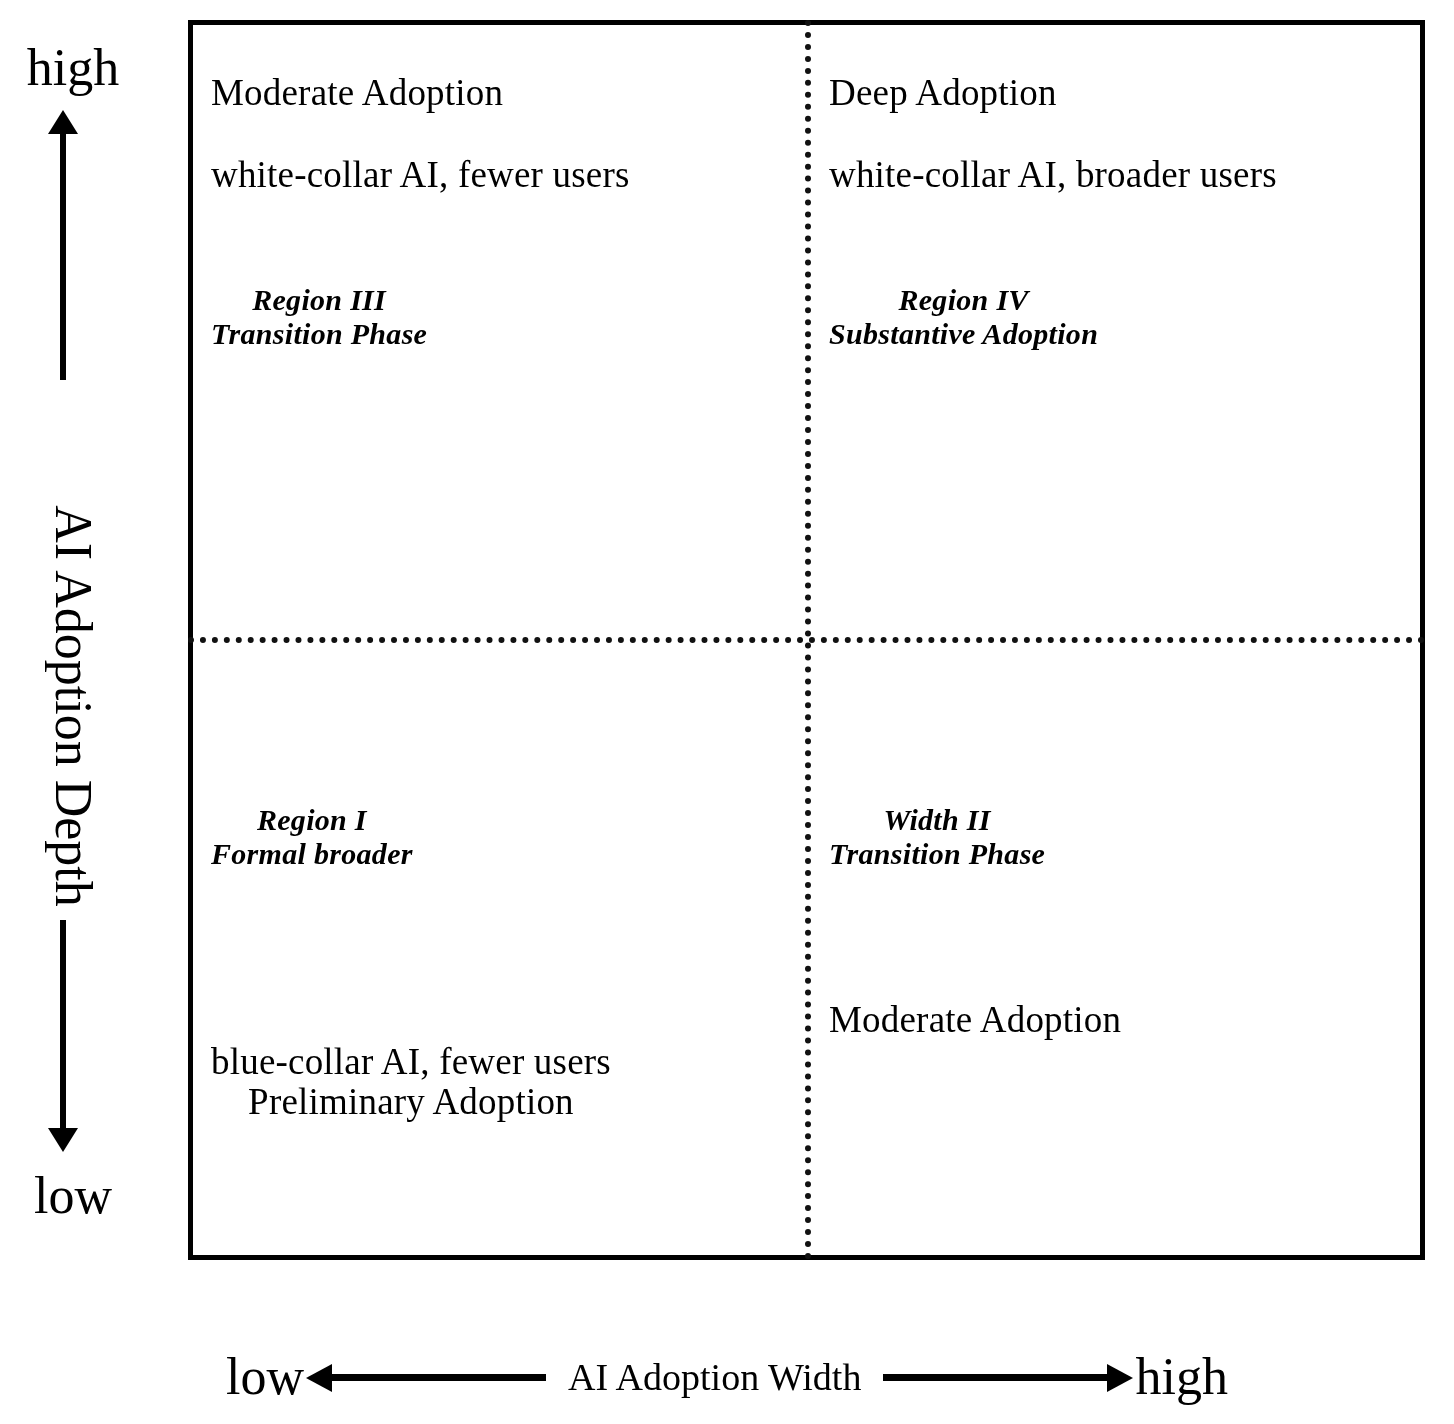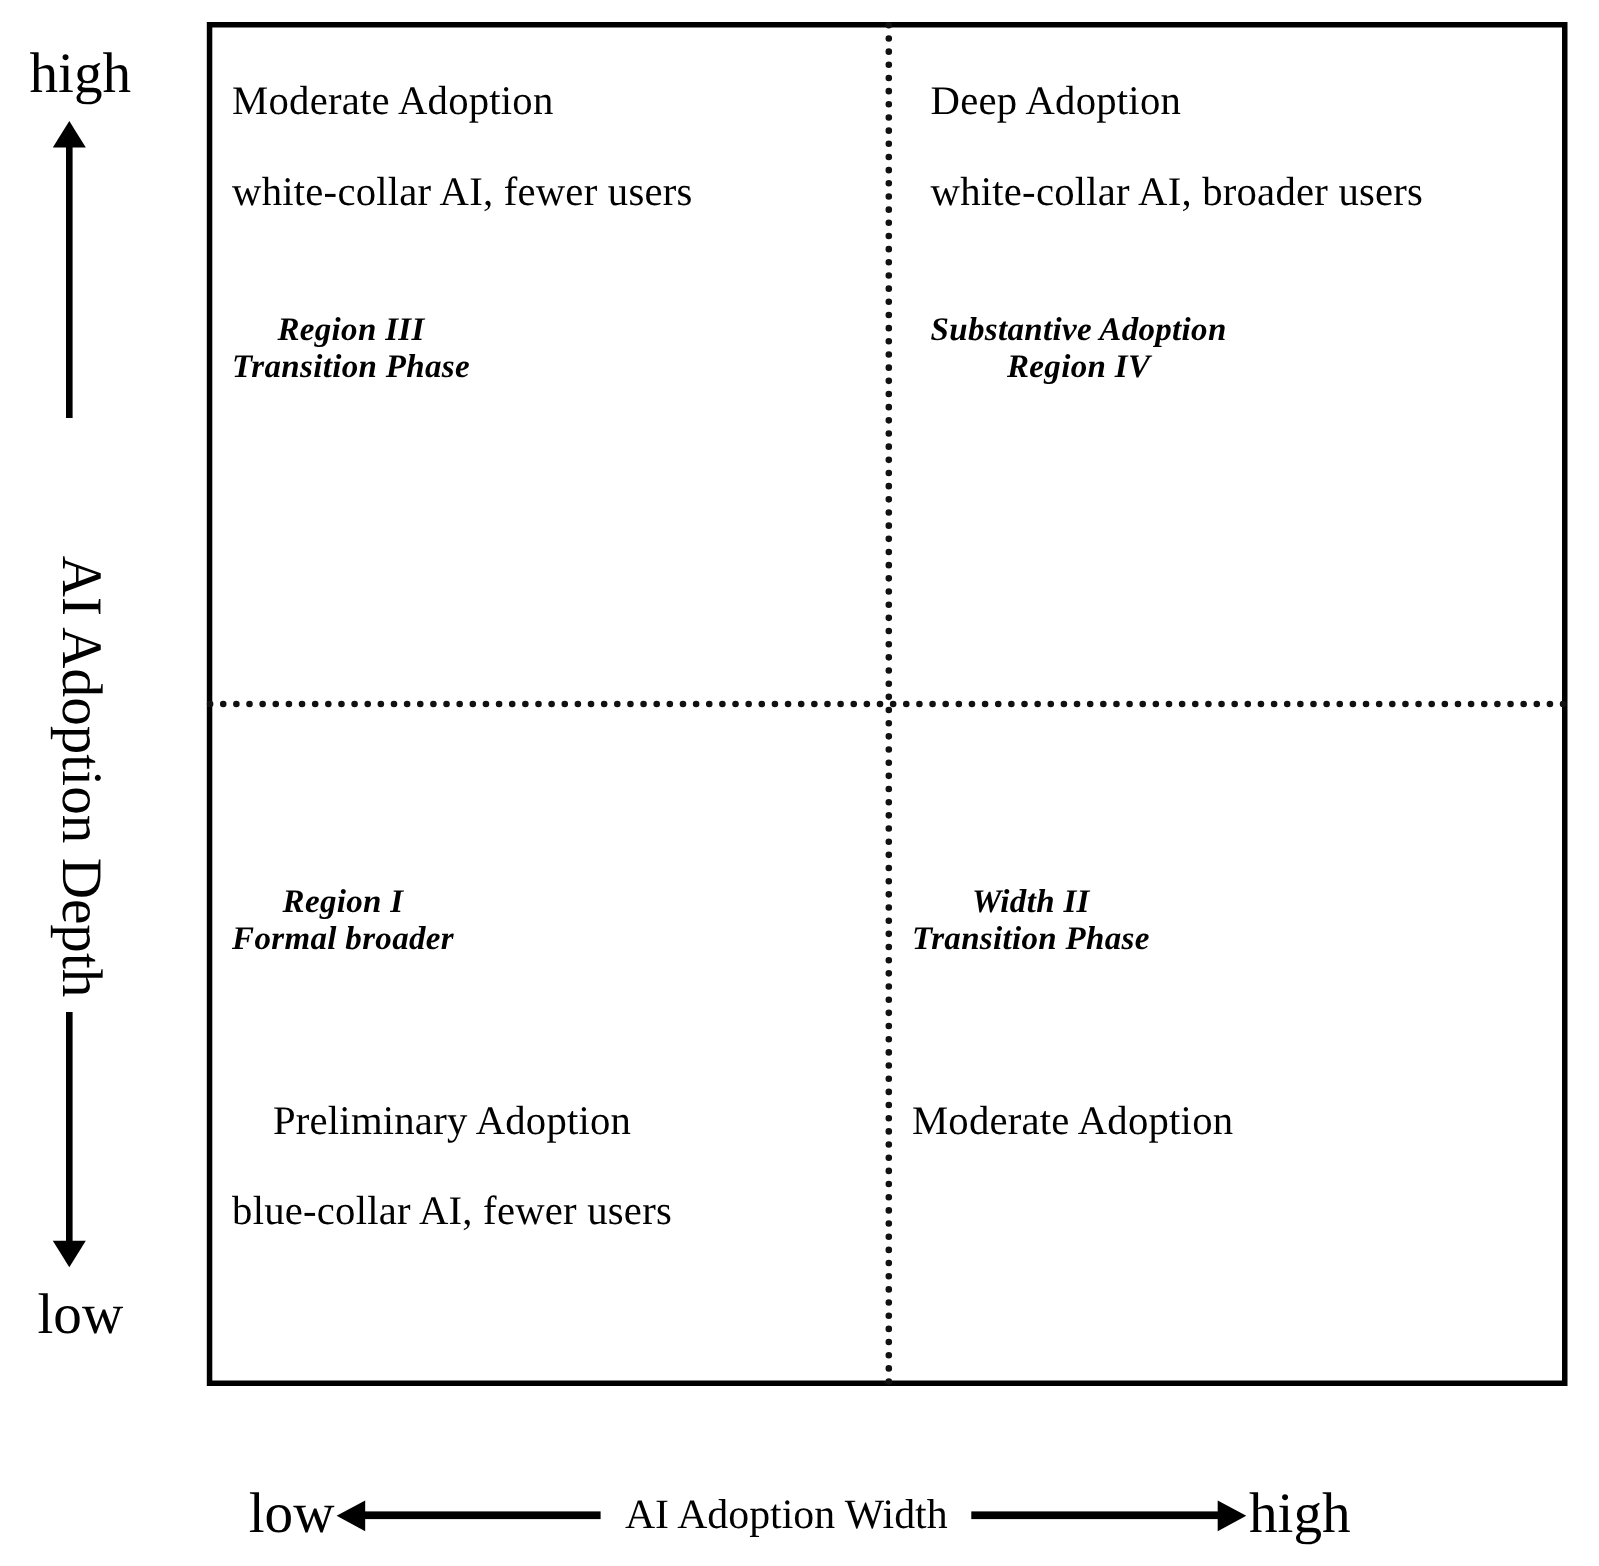--- a/index.html
+++ b/index.html
@@ -65,7 +65,7 @@
     padding: 48px 18px 0 18px;
   }
   #quad-top-right {
-    left: 828px;  top: 25px;  width: 609px;  height: 612px;
+    left: 811px;  top: 25px;  width: 609px;  height: 612px;
     padding: 48px 18px 0 18px;
   }
   #quad-bottom-left {

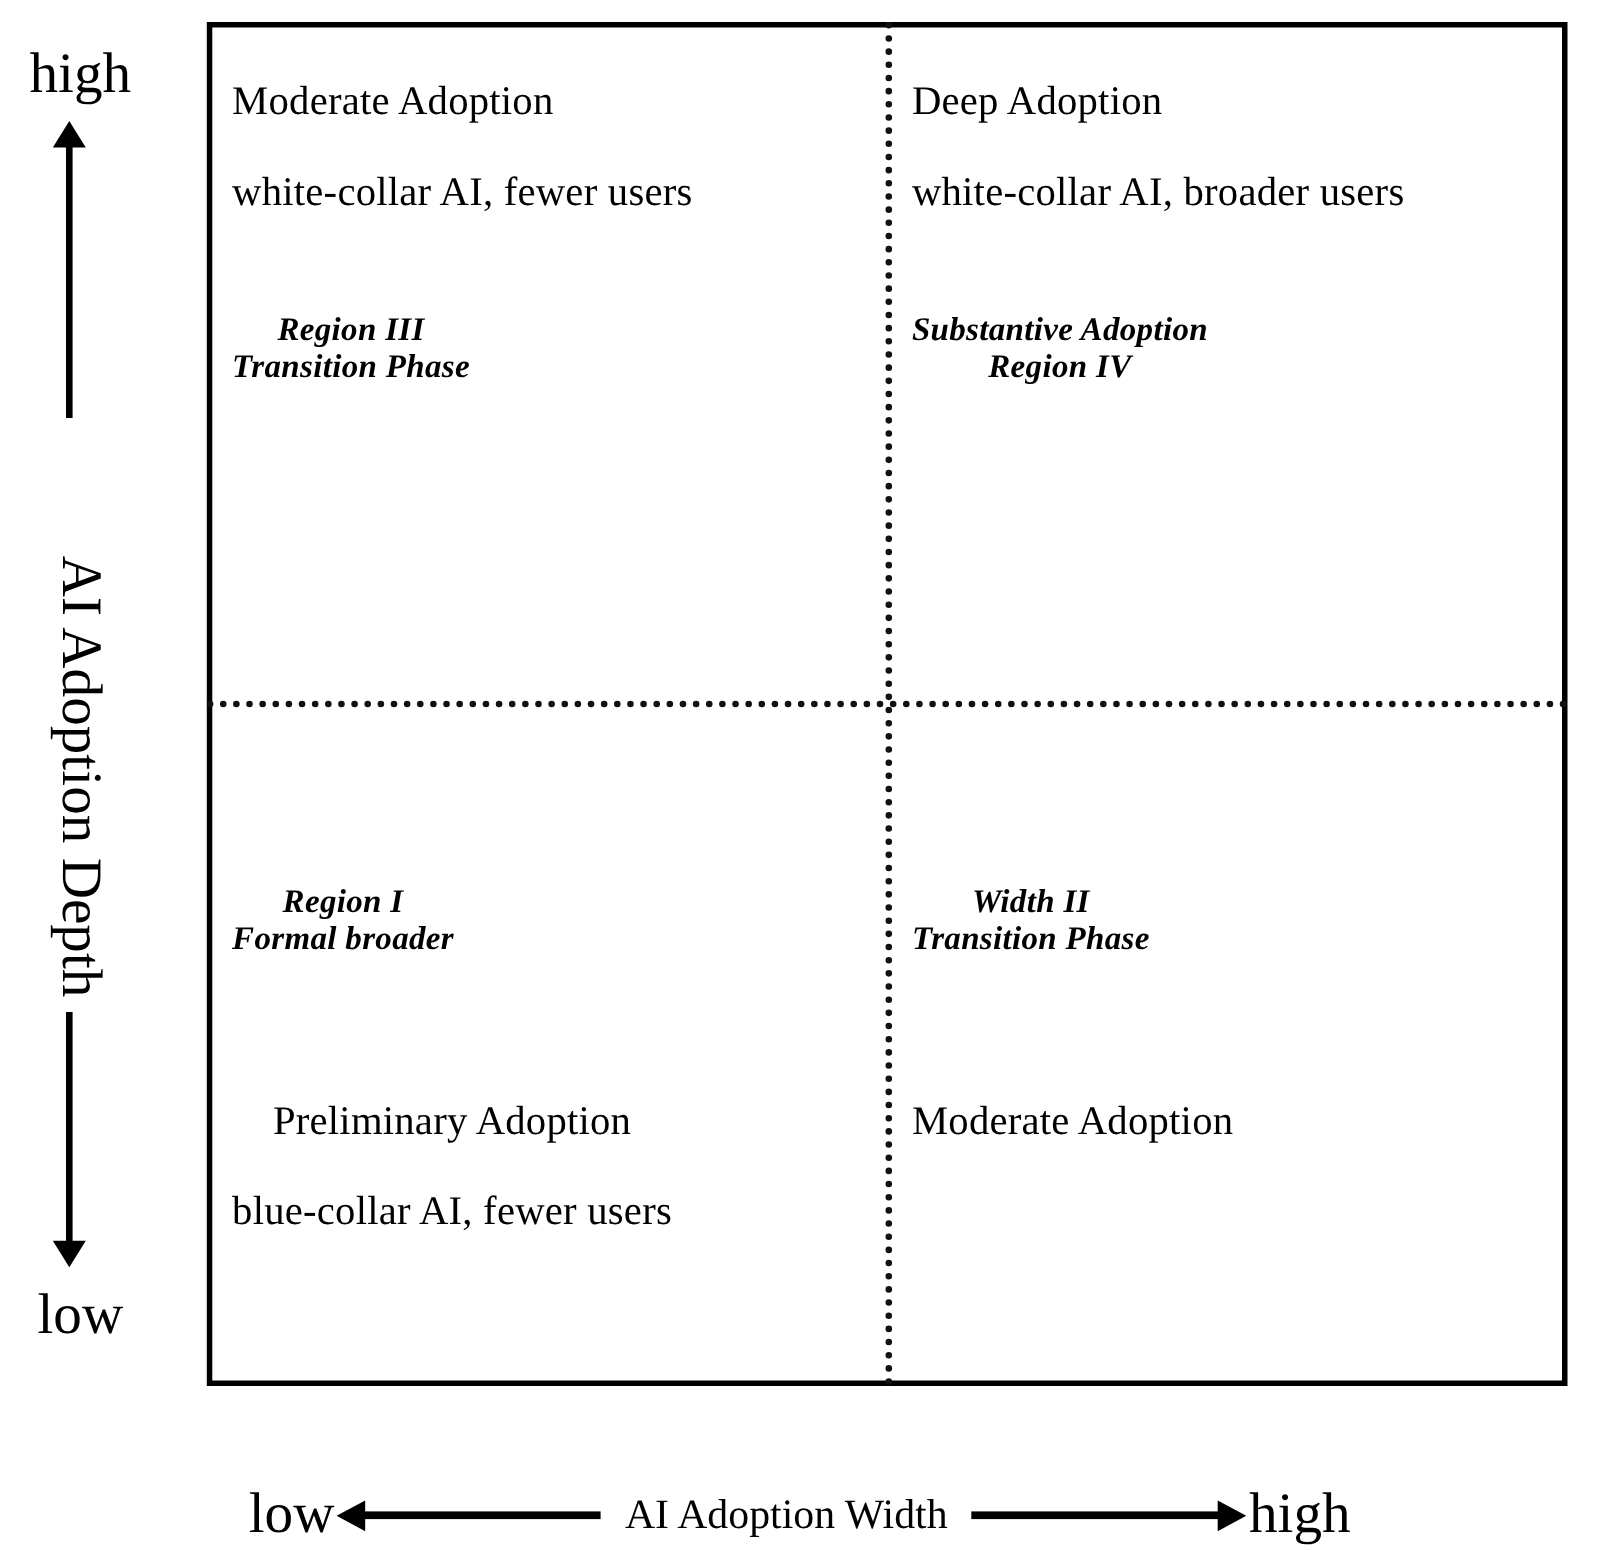--- a/index.html
+++ b/index.html
@@ -274,8 +274,8 @@
     <div class="desc-line">Deep Adoption</div>
     <div class="desc-line second">white-collar AI, broader users</div>
     <div class="region-block">
+      <div class="region-title">Region IV</div>
       <div class="region-title">Substantive Adoption</div>
-      <div class="region-title">Region IV</div>
     </div>
   </div>
 

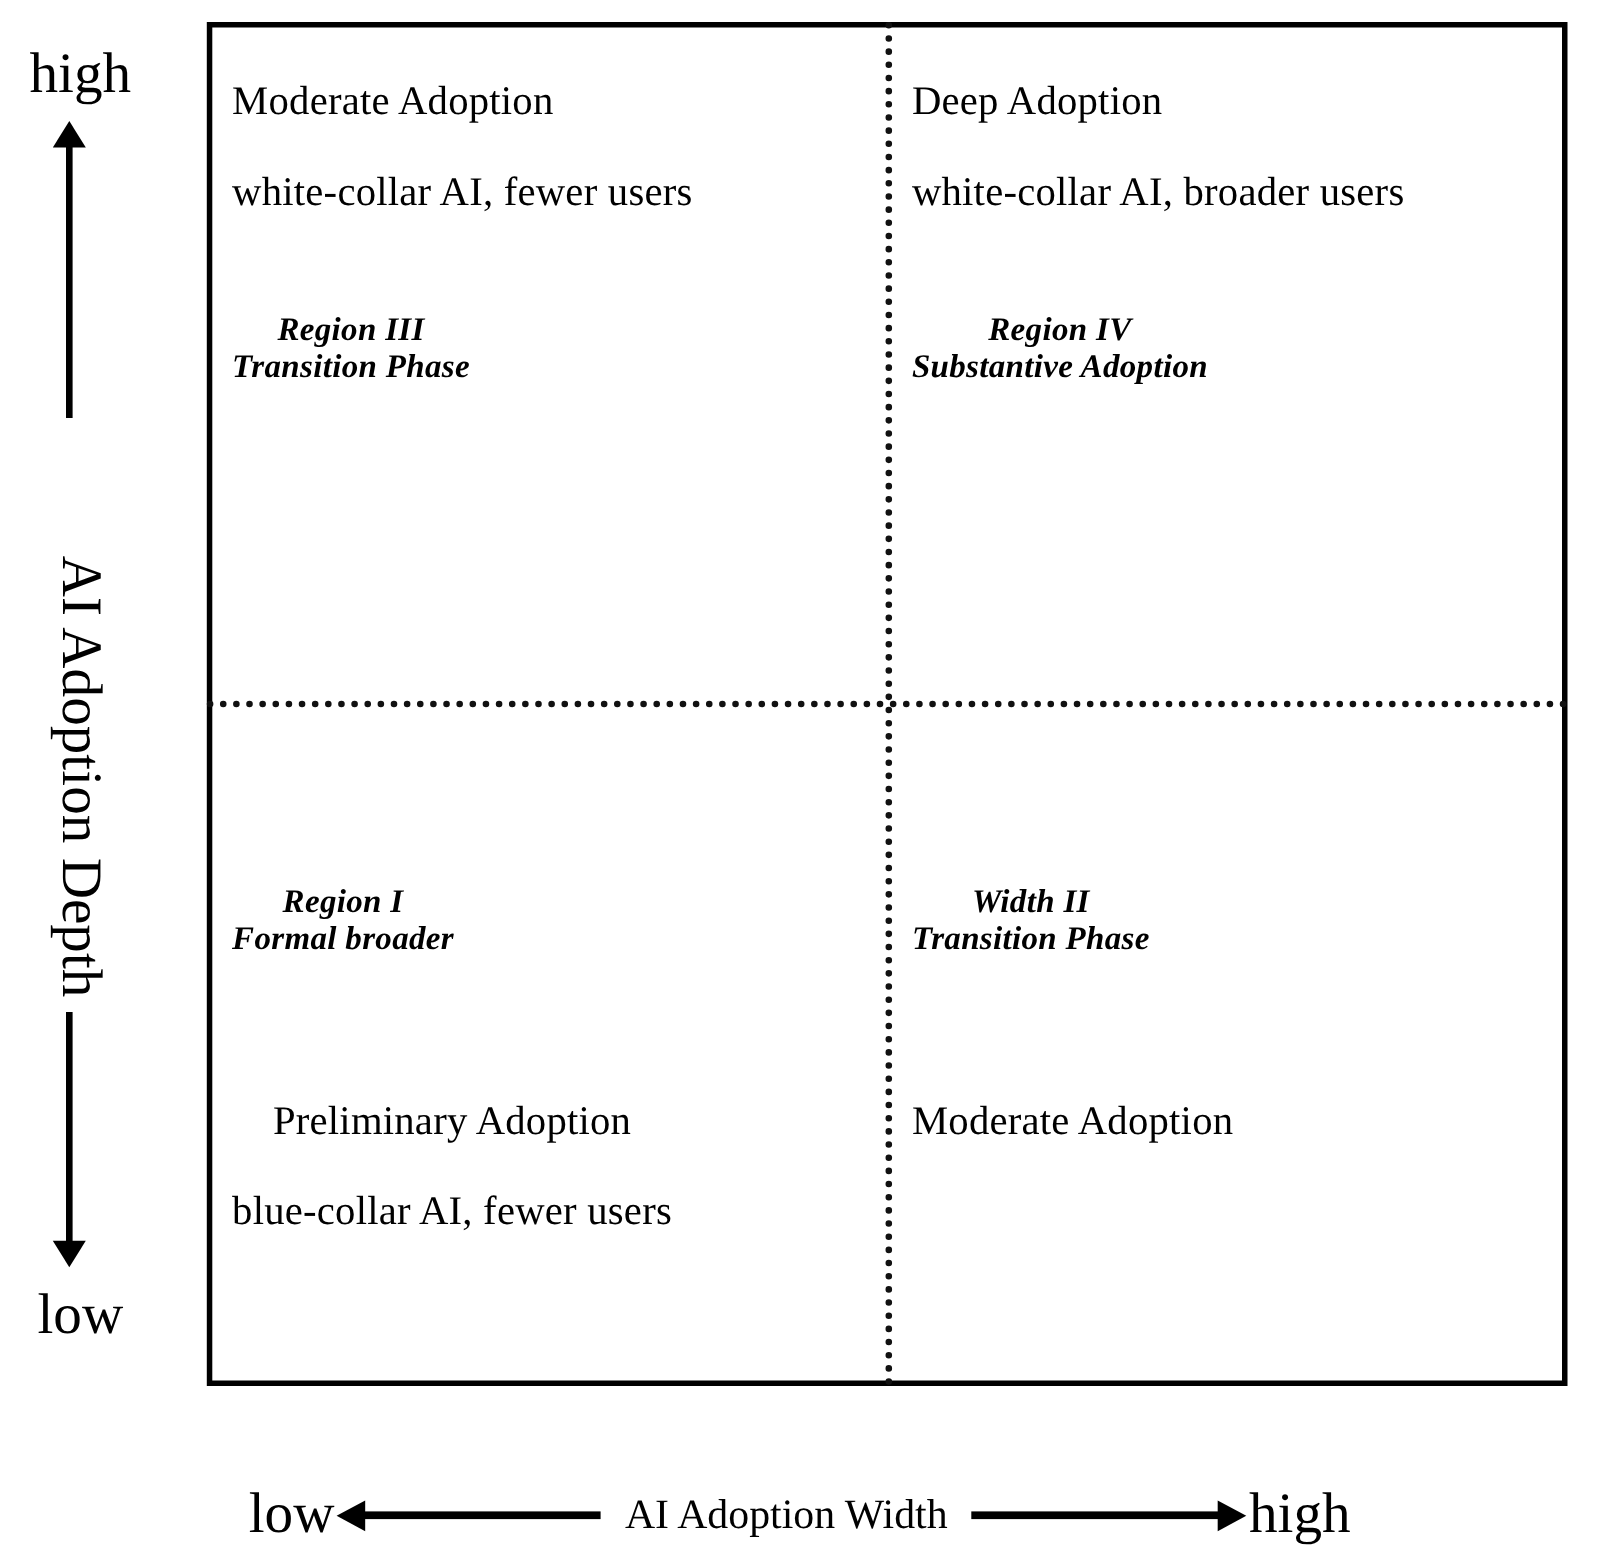--- a/index.html
+++ b/index.html
@@ -285,8 +285,8 @@
       <div class="region-title">Formal broader</div>
     </div>
     <div class="caption-block">
+      <div class="desc-line second">blue-collar AI, fewer users</div>
       <div class="desc-line">Preliminary Adoption</div>
-      <div class="desc-line second">blue-collar AI, fewer users</div>
     </div>
   </div>
 

